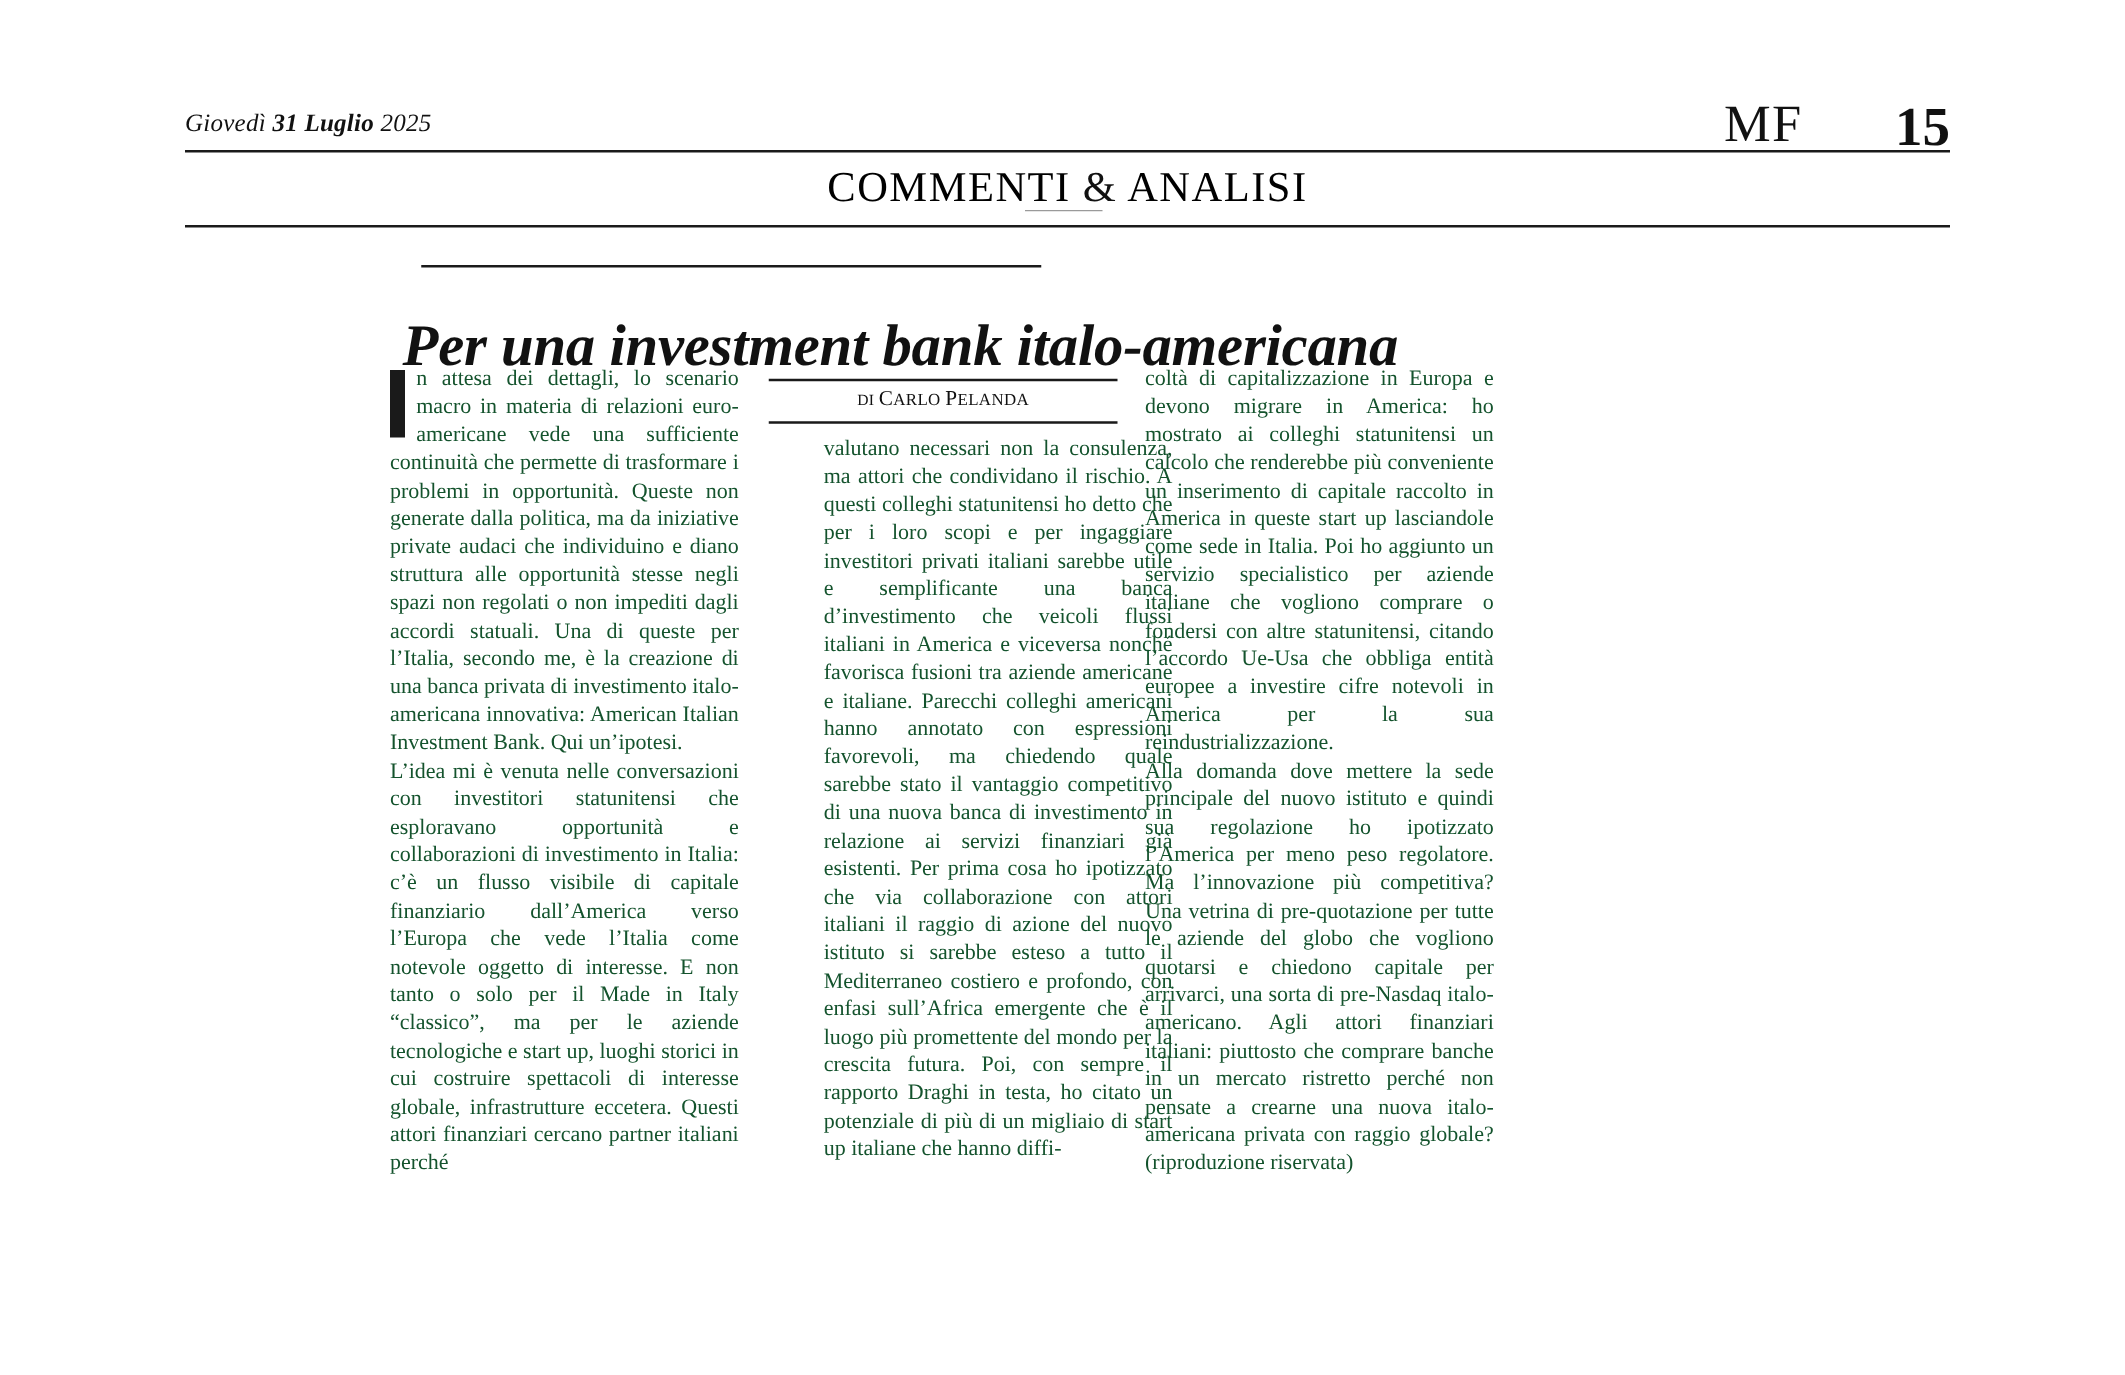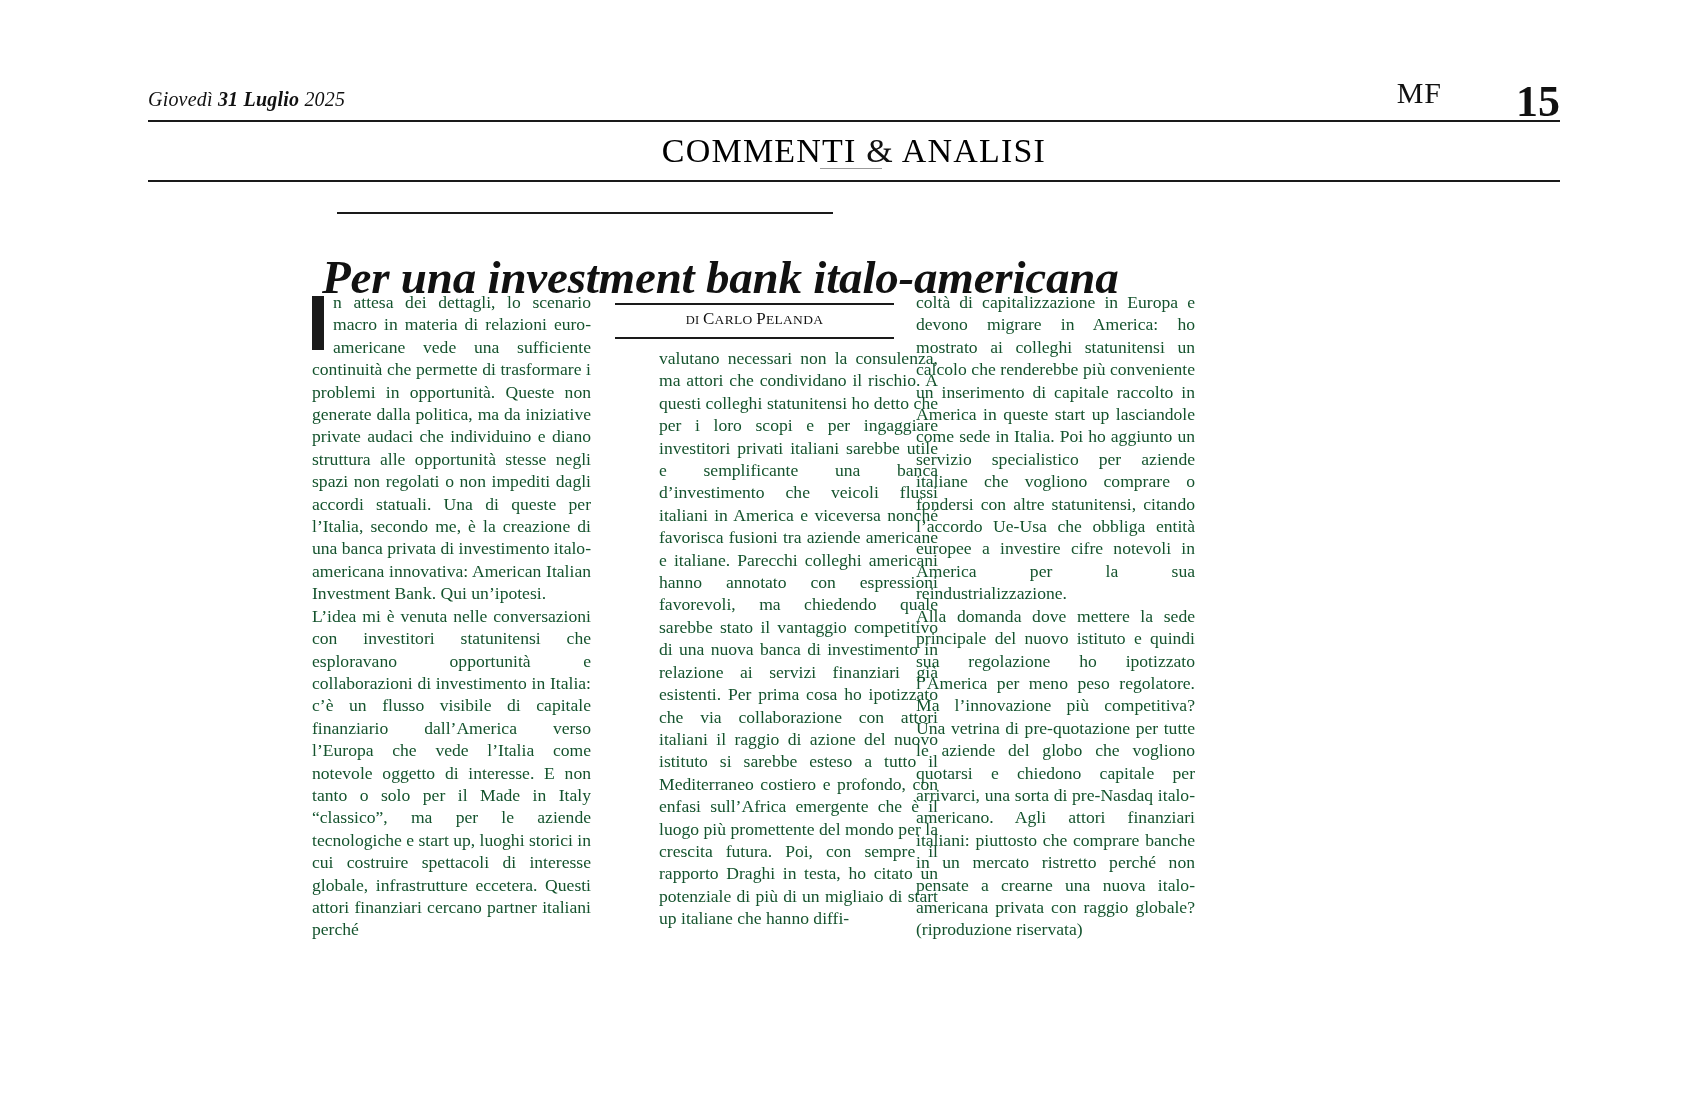--- a/index.html
+++ b/index.html
@@ -48,7 +48,7 @@
     position: absolute;
     right: 118px;
     top: -12px;
-    font-size: 30px;
+    font-size: 42px;
     font-weight: normal;
     letter-spacing: 1px;
     font-family: "Liberation Serif", "DejaVu Serif", serif;

